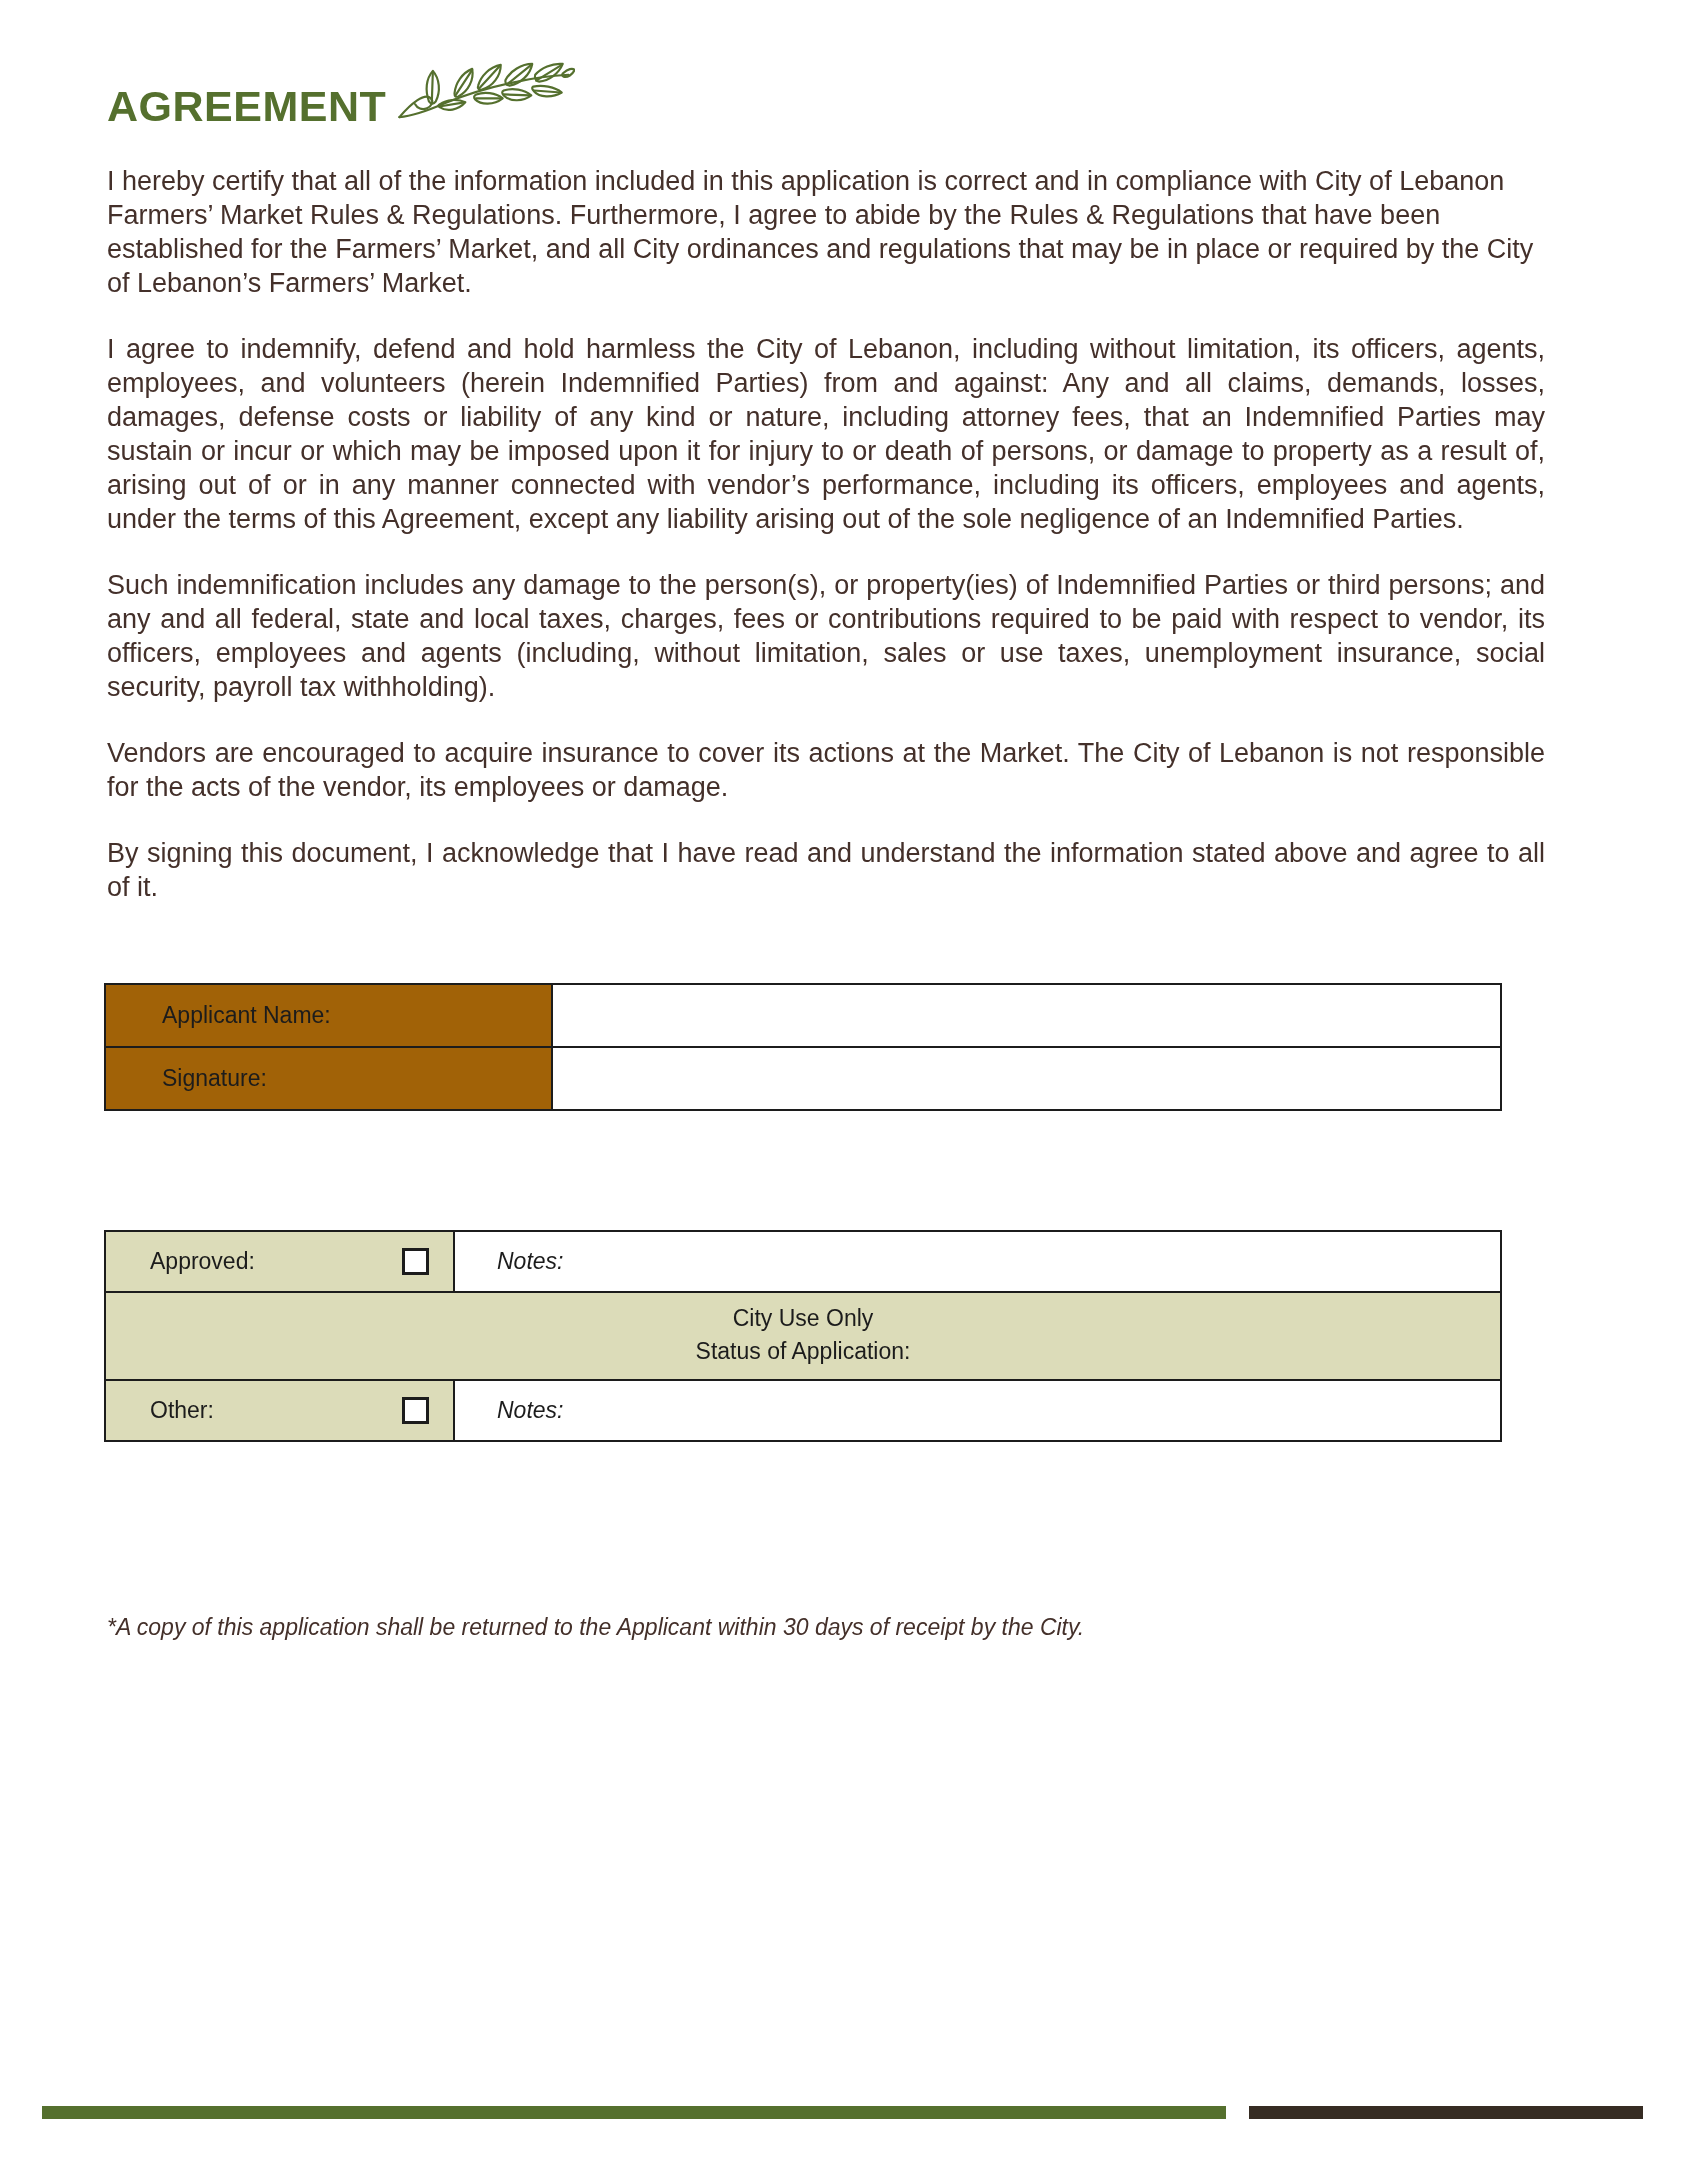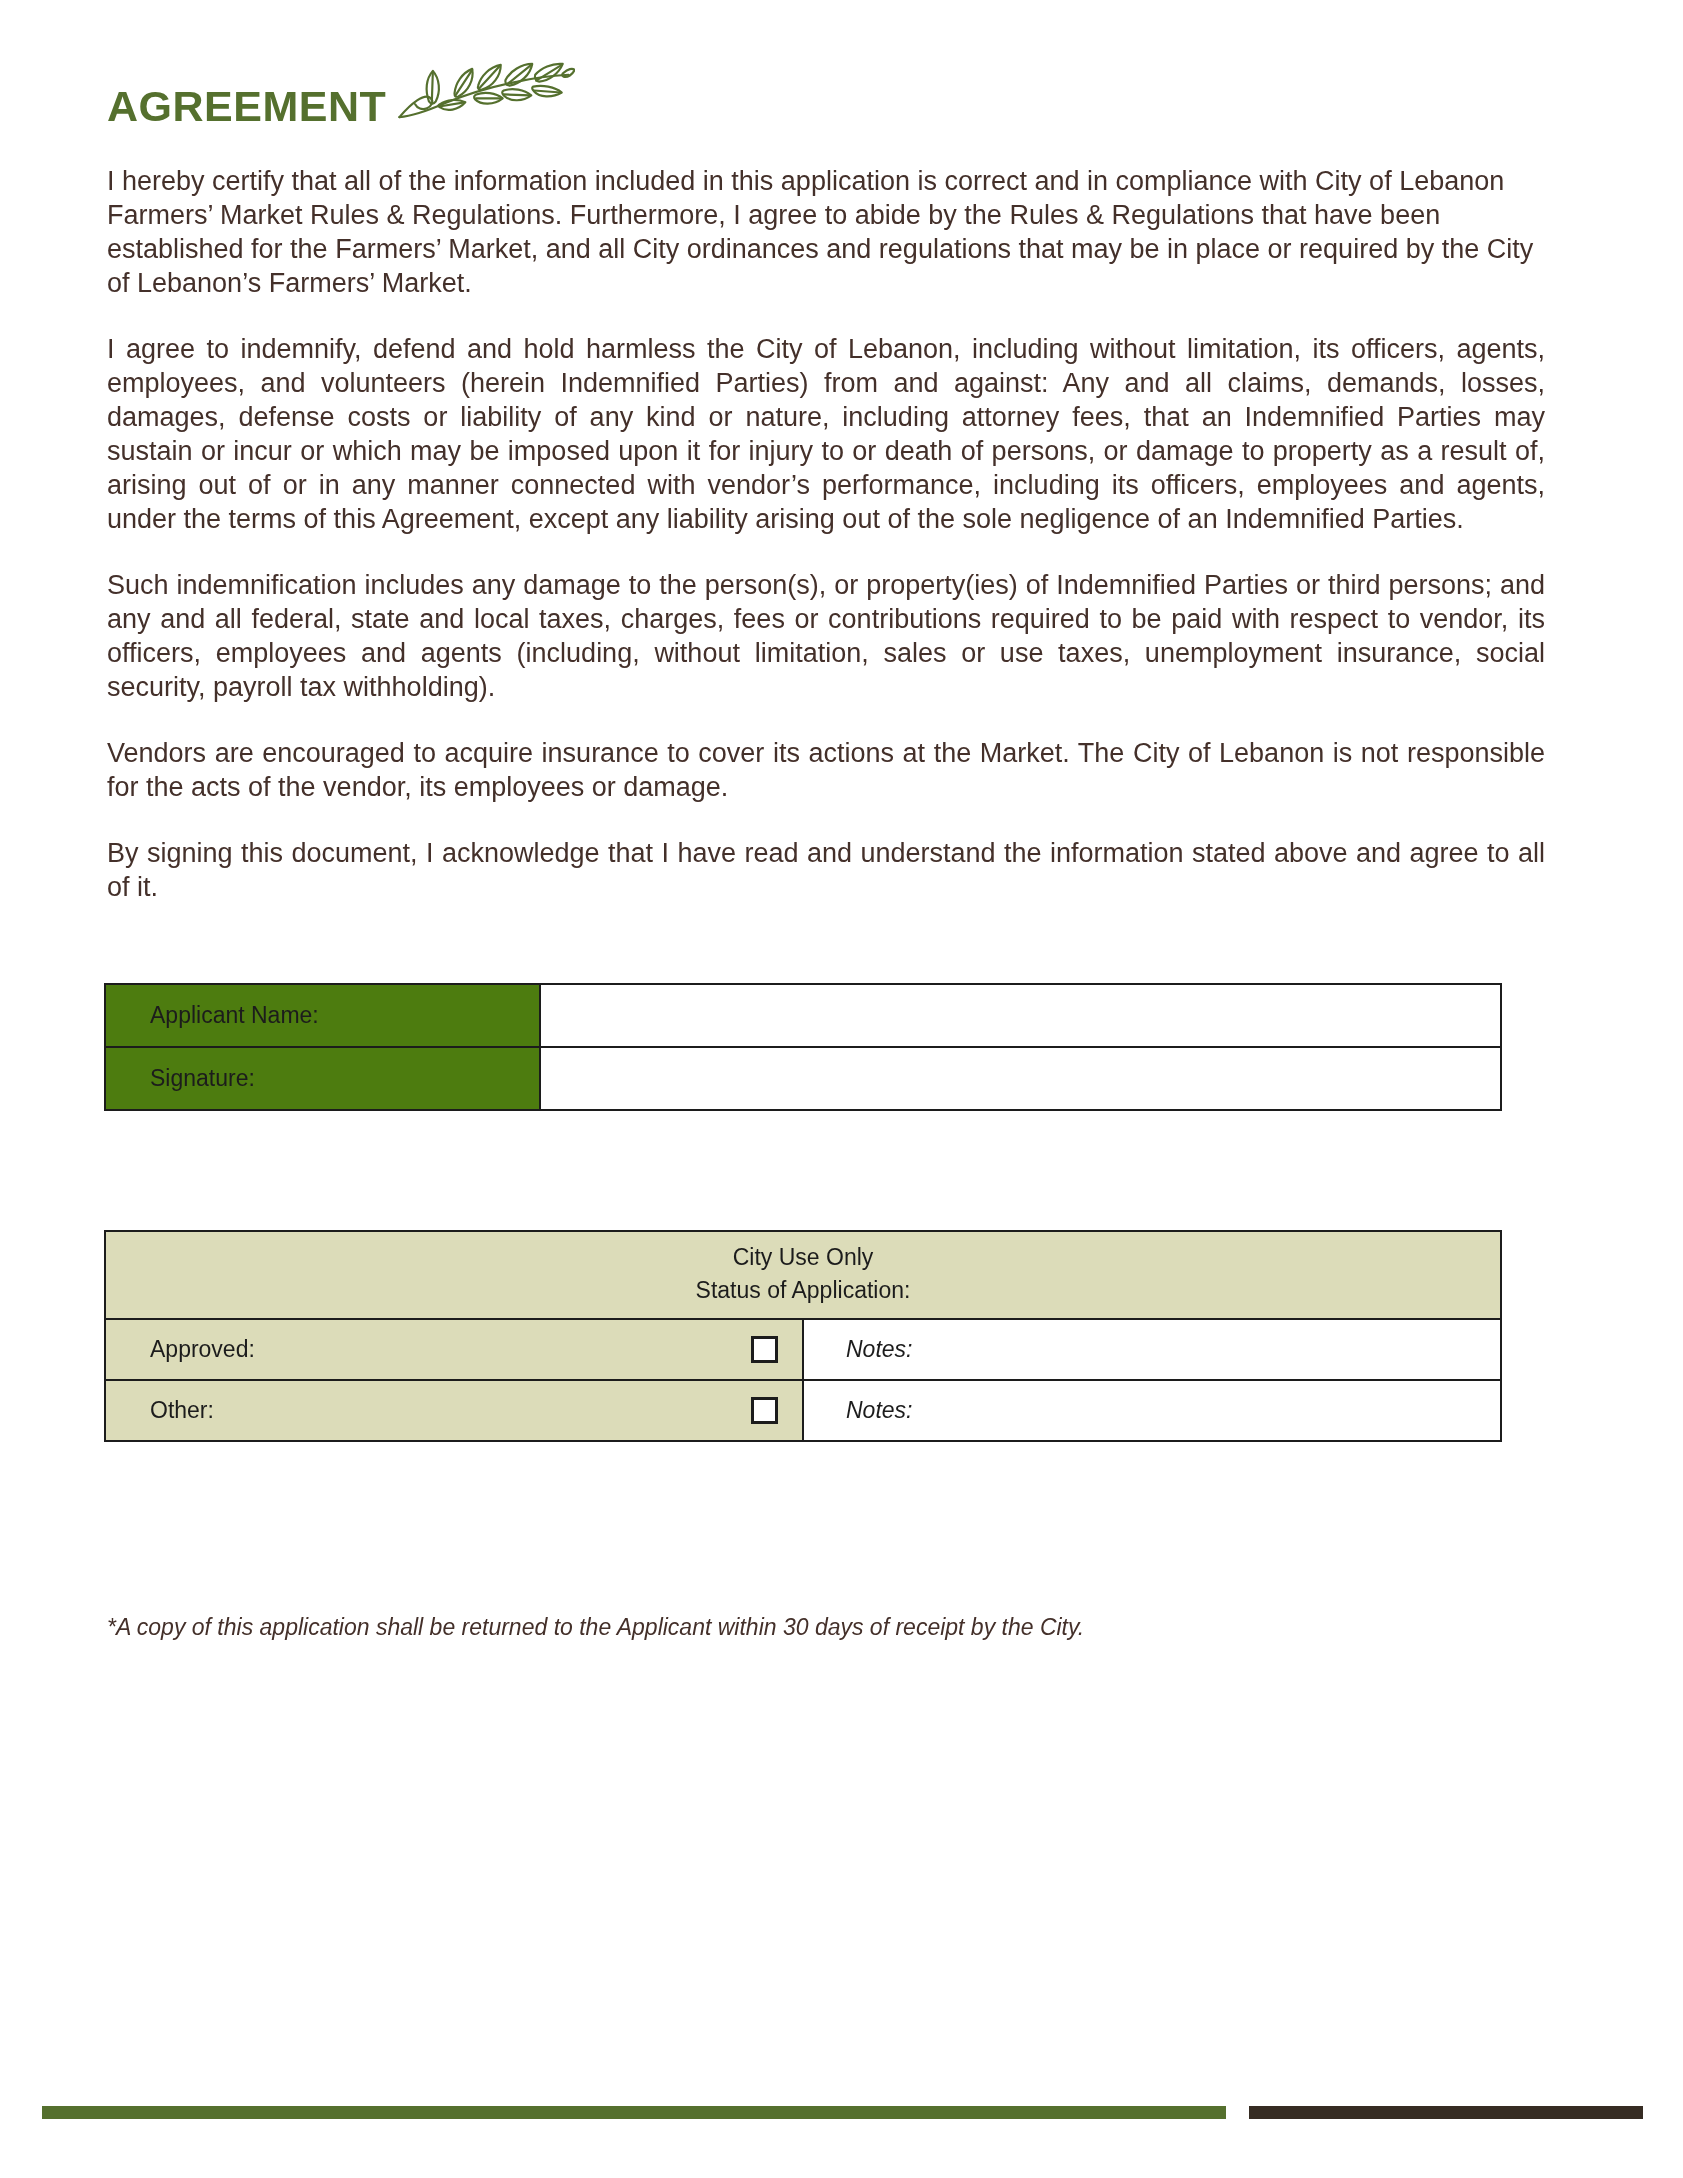--- a/index.html
+++ b/index.html
@@ -85,8 +85,8 @@
   }
   .sig-label {
     width: 388px;
-    background: #4d7c0f;
-    padding-left: 44px;
+    background: #a16207;
+    padding-left: 56px;
   }
   .sig-value {
     background: #ffffff;

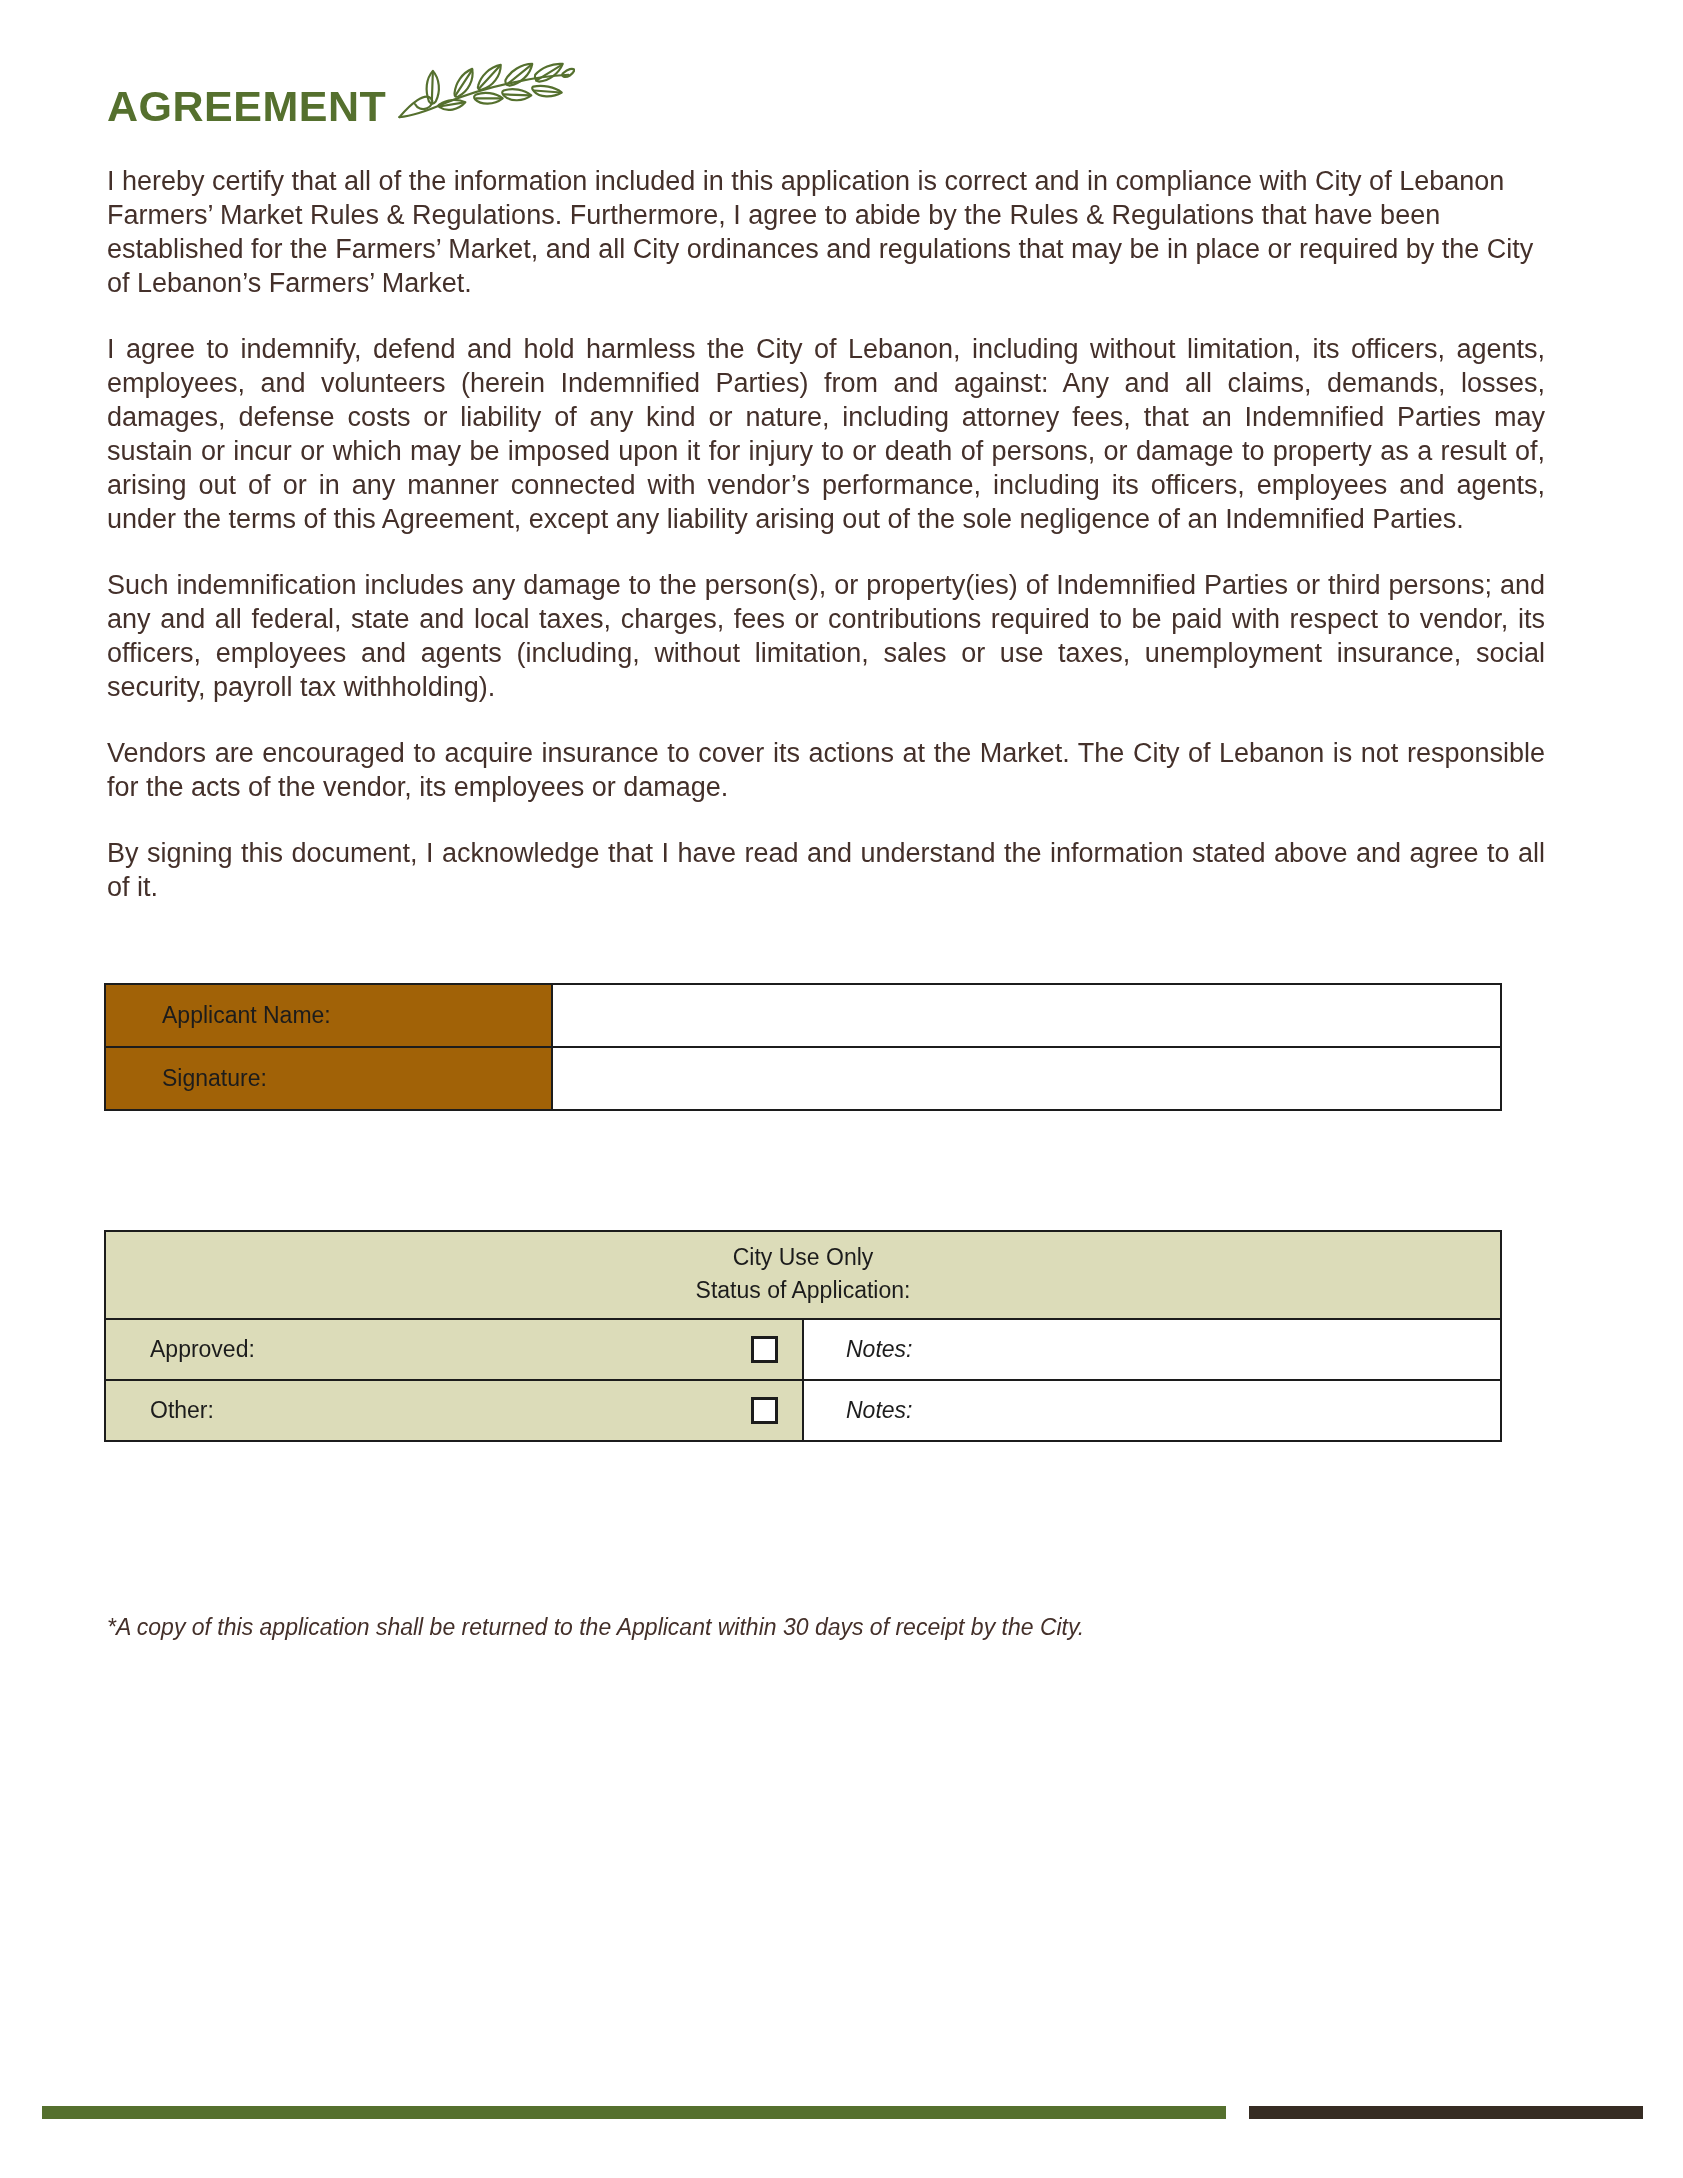--- a/index.html
+++ b/index.html
@@ -246,12 +246,6 @@
   <table class="city-table">
     <tbody>
       <tr>
-        <td class="city-head" colspan="2">
-          <span class="ln">City Use Only</span>
-          <span class="ln">Status of Application:</span>
-        </td>
-      </tr>
-      <tr>
         <td class="status-label">
           <span class="status-label-inner">
             <span>Approved:</span>
@@ -263,6 +257,12 @@
         </td>
       </tr>
       <tr>
+        <td class="city-head" colspan="2">
+          <span class="ln">City Use Only</span>
+          <span class="ln">Status of Application:</span>
+        </td>
+      </tr>
+      <tr>
         <td class="status-label">
           <span class="status-label-inner">
             <span>Other:</span>

